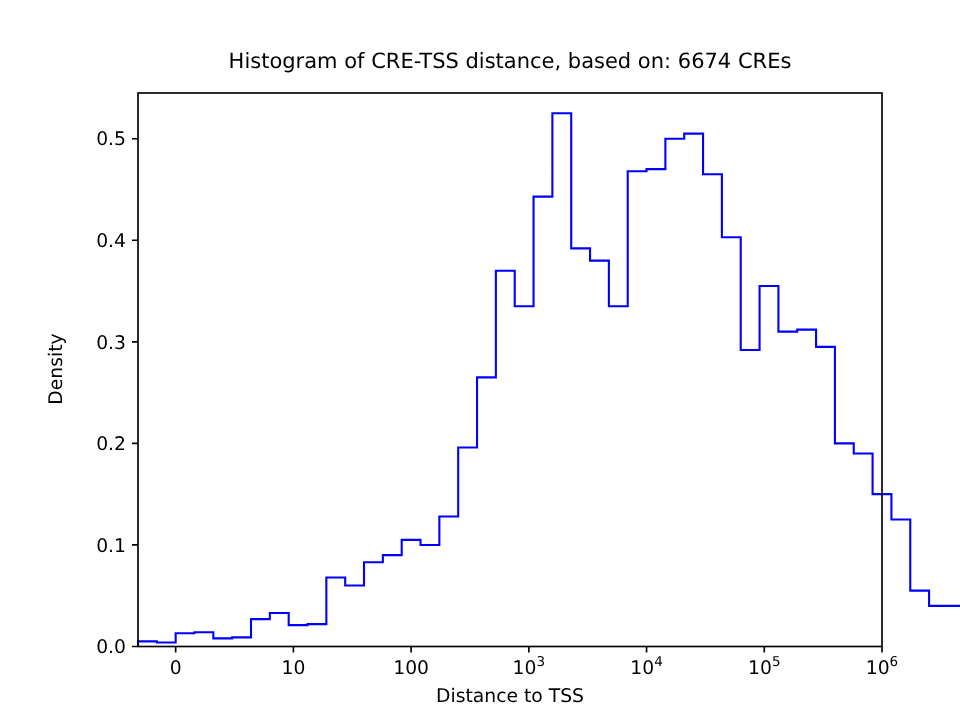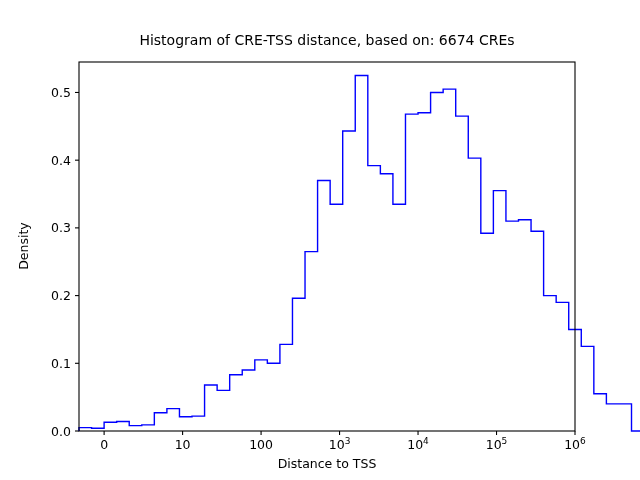--- a/index.html
+++ b/index.html
@@ -8,7 +8,7 @@
     font-family:"DejaVu Sans", sans-serif;
     overflow:hidden;
   }
-  #figure{position:relative;width:524px;height:480px;}
+  #figure{position:relative;width:524px;height:480px;margin-left:13px;}
   svg{display:block;}
   .tick-label{font-size:12.5px;fill:#000000;font-family:"DejaVu Sans", sans-serif;}
   .axis-title{font-size:12.5px;fill:#000000;font-family:"DejaVu Sans", sans-serif;}

